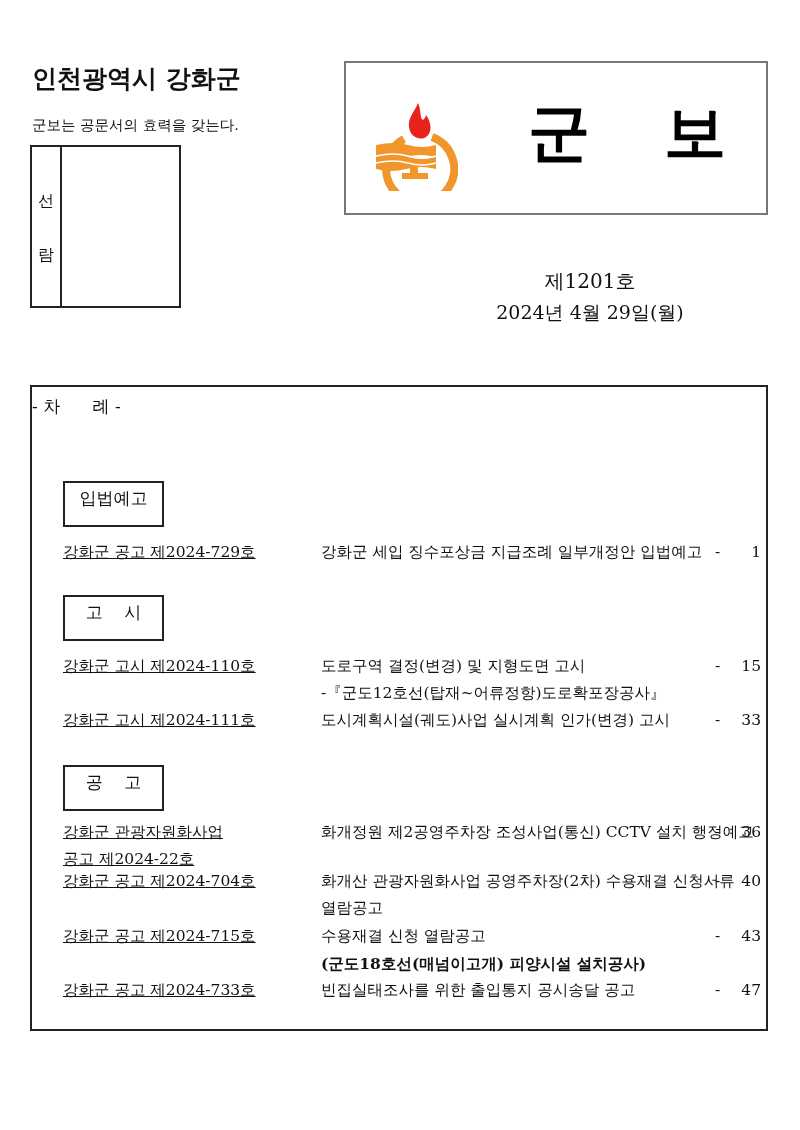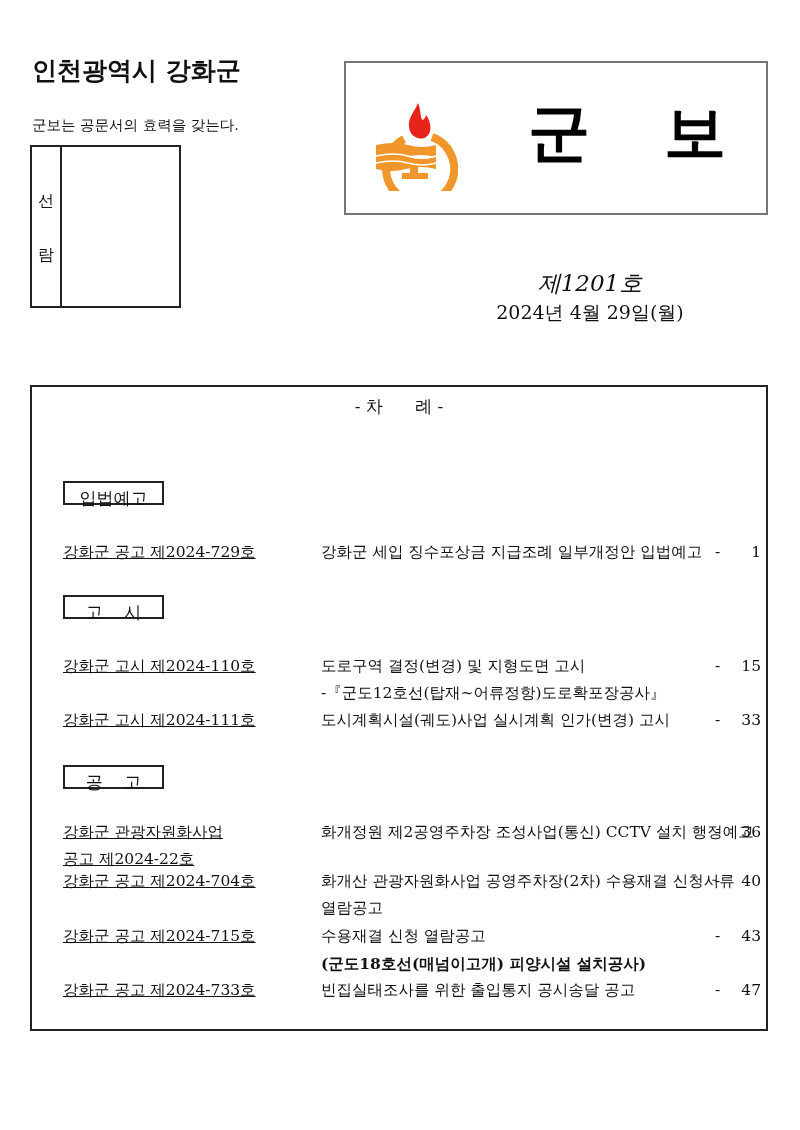--- a/index.html
+++ b/index.html
@@ -7,7 +7,7 @@
          font-family: "DejaVu Serif", "Liberation Serif", serif; color: #111; }
   .abs { position: absolute; }
 
-  .org-title { left: 32px; top: 54px; font-family: "DejaVu Sans", "Liberation Sans", sans-serif;
+  .org-title { left: 32px; top: 62px; font-family: "DejaVu Sans", "Liberation Sans", sans-serif;
                font-weight: bold; font-size: 25px; letter-spacing: 0px; white-space: nowrap; }
   .org-sub { left: 32px; top: 116px; font-family: "DejaVu Sans", "Liberation Sans", sans-serif;
              font-size: 14.5px; white-space: nowrap; }

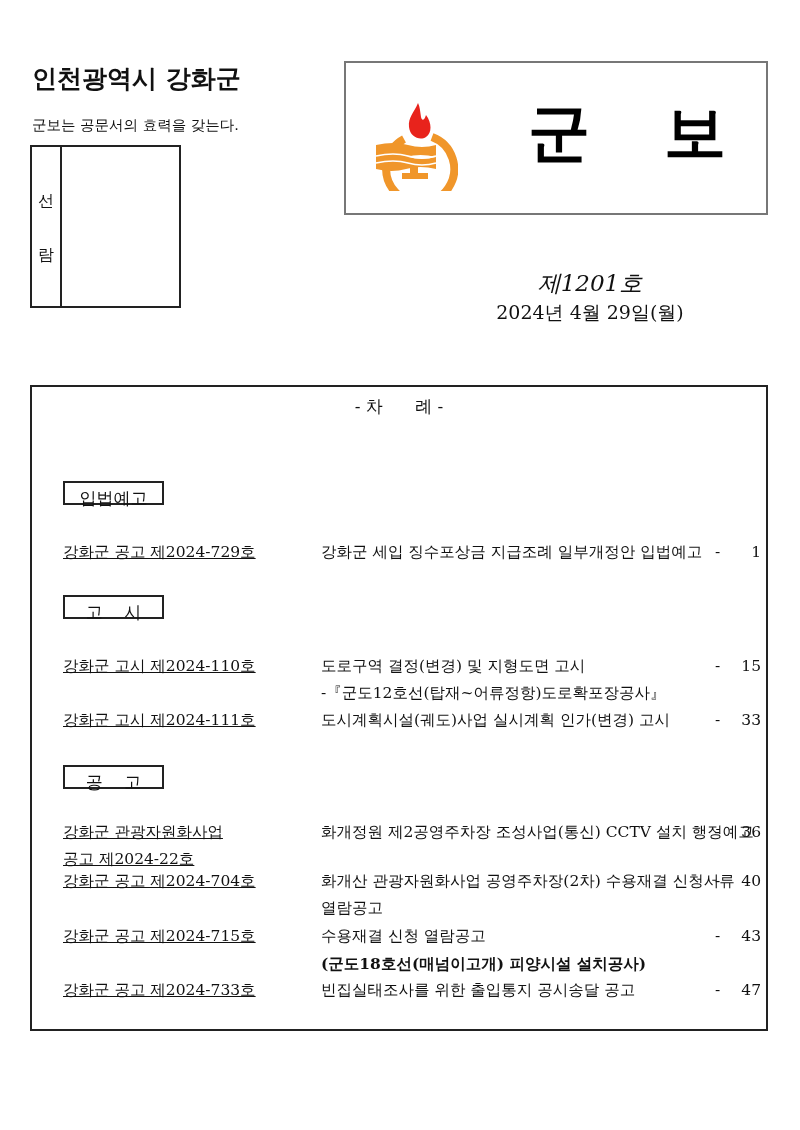--- a/index.html
+++ b/index.html
@@ -25,7 +25,7 @@
   .mast-char { position: absolute; top: 30px; font-family: "DejaVu Sans", "Liberation Sans", sans-serif;
                font-weight: bold; font-size: 62px; line-height: 80px; color: #000; }
 
-  .issue-no { left: 440px; top: 268px; width: 300px; text-align: center; font-size: 23px; font-style: italic; }
+  .issue-no { left: 440px; top: 268px; width: 300px; text-align: center; font-size: 20px; }
   .issue-date { left: 440px; top: 300px; width: 300px; text-align: center; font-size: 19px; }
 
   .toc { left: 30px; top: 385px; width: 738px; height: 646px; border: 2px solid #222; box-sizing: border-box; }

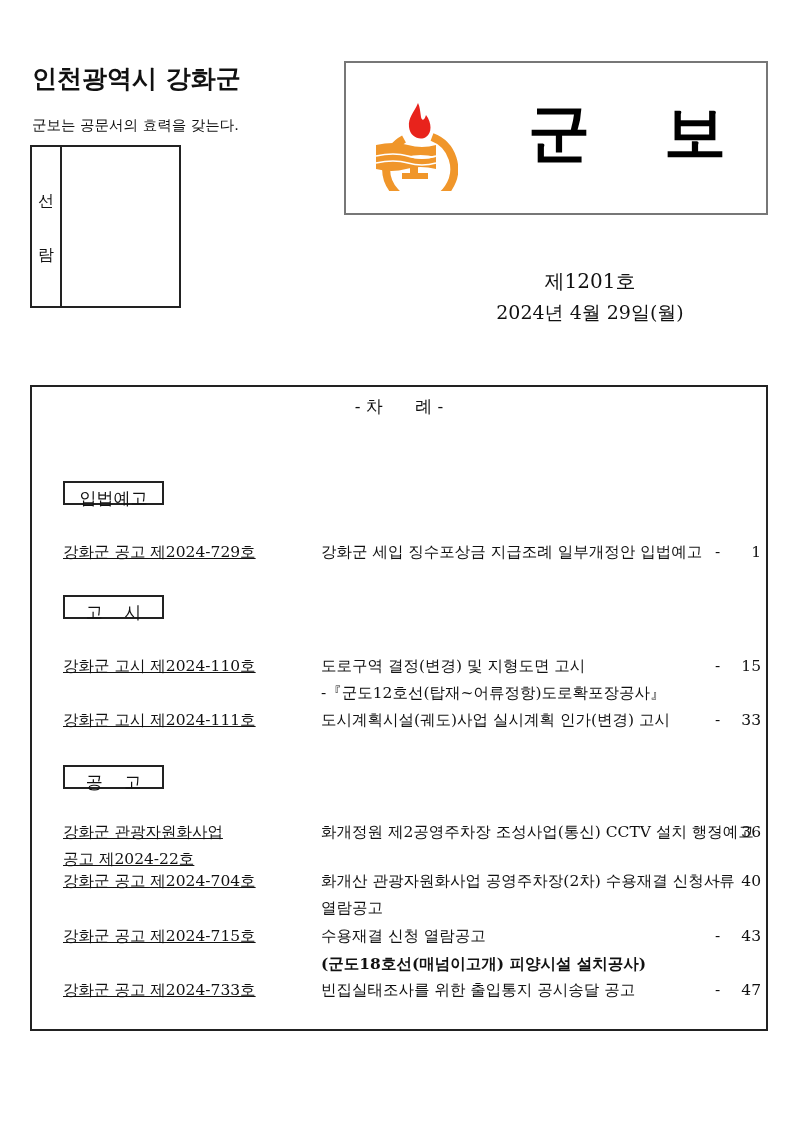--- a/index.html
+++ b/index.html
@@ -29,7 +29,7 @@
   .issue-date { left: 440px; top: 300px; width: 300px; text-align: center; font-size: 19px; }
 
   .toc { left: 30px; top: 385px; width: 738px; height: 646px; border: 2px solid #222; box-sizing: border-box; }
-  .toc-title { position: absolute; left: 0; right: 0; top: 8px; text-align: center; font-size: 17px; white-space: pre; }
+  .toc-title { position: absolute; left: 0; right: 0; top: 8px; font-size: 17px; white-space: pre; }
 
   .cat-box { position: absolute; left: 31px; height: 24px; border: 2px solid #222; box-sizing: border-box;
              font-size: 17px; line-height: 30px; text-align: center; white-space: pre;

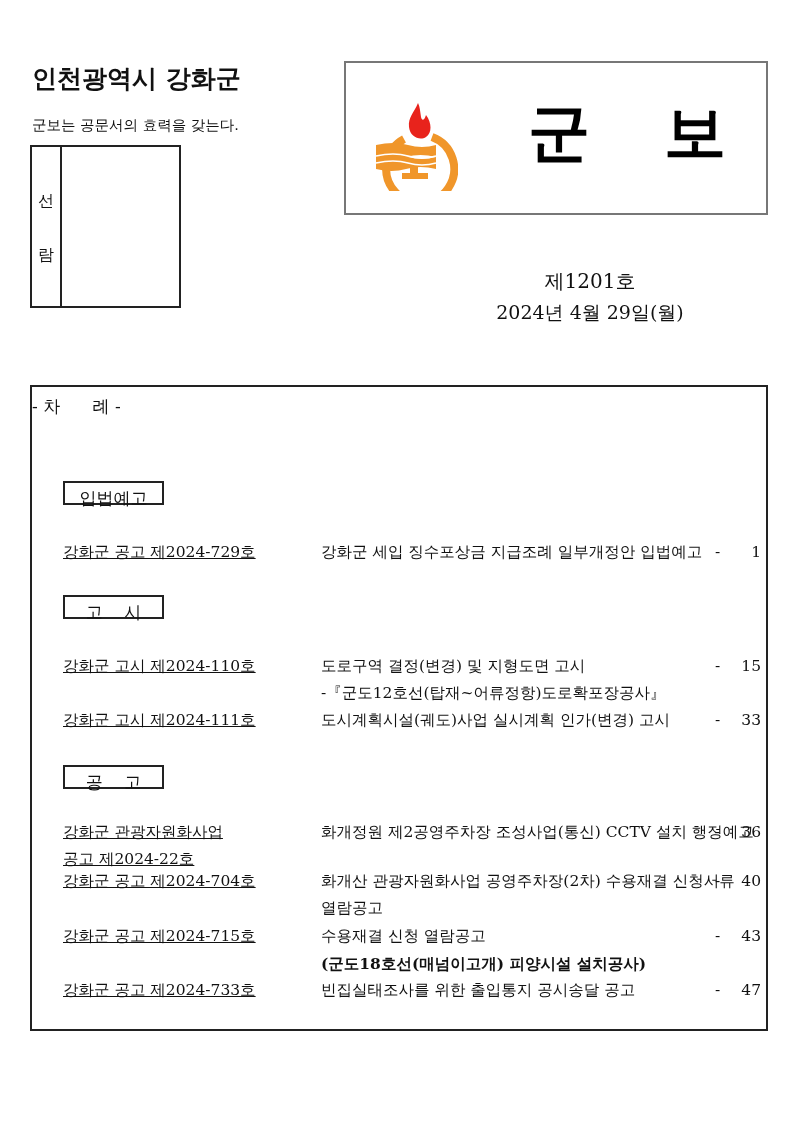--- a/index.html
+++ b/index.html
@@ -31,7 +31,7 @@
   .toc { left: 30px; top: 385px; width: 738px; height: 646px; border: 2px solid #222; box-sizing: border-box; }
   .toc-title { position: absolute; left: 0; right: 0; top: 8px; font-size: 17px; white-space: pre; }
 
-  .cat-box { position: absolute; left: 31px; height: 24px; border: 2px solid #222; box-sizing: border-box;
+  .cat-box { position: absolute; left: 31px; height: 46px; border: 2px solid #222; box-sizing: border-box;
              font-size: 17px; line-height: 30px; text-align: center; white-space: pre;
              font-family: "DejaVu Sans", "Liberation Sans", sans-serif; }
 

